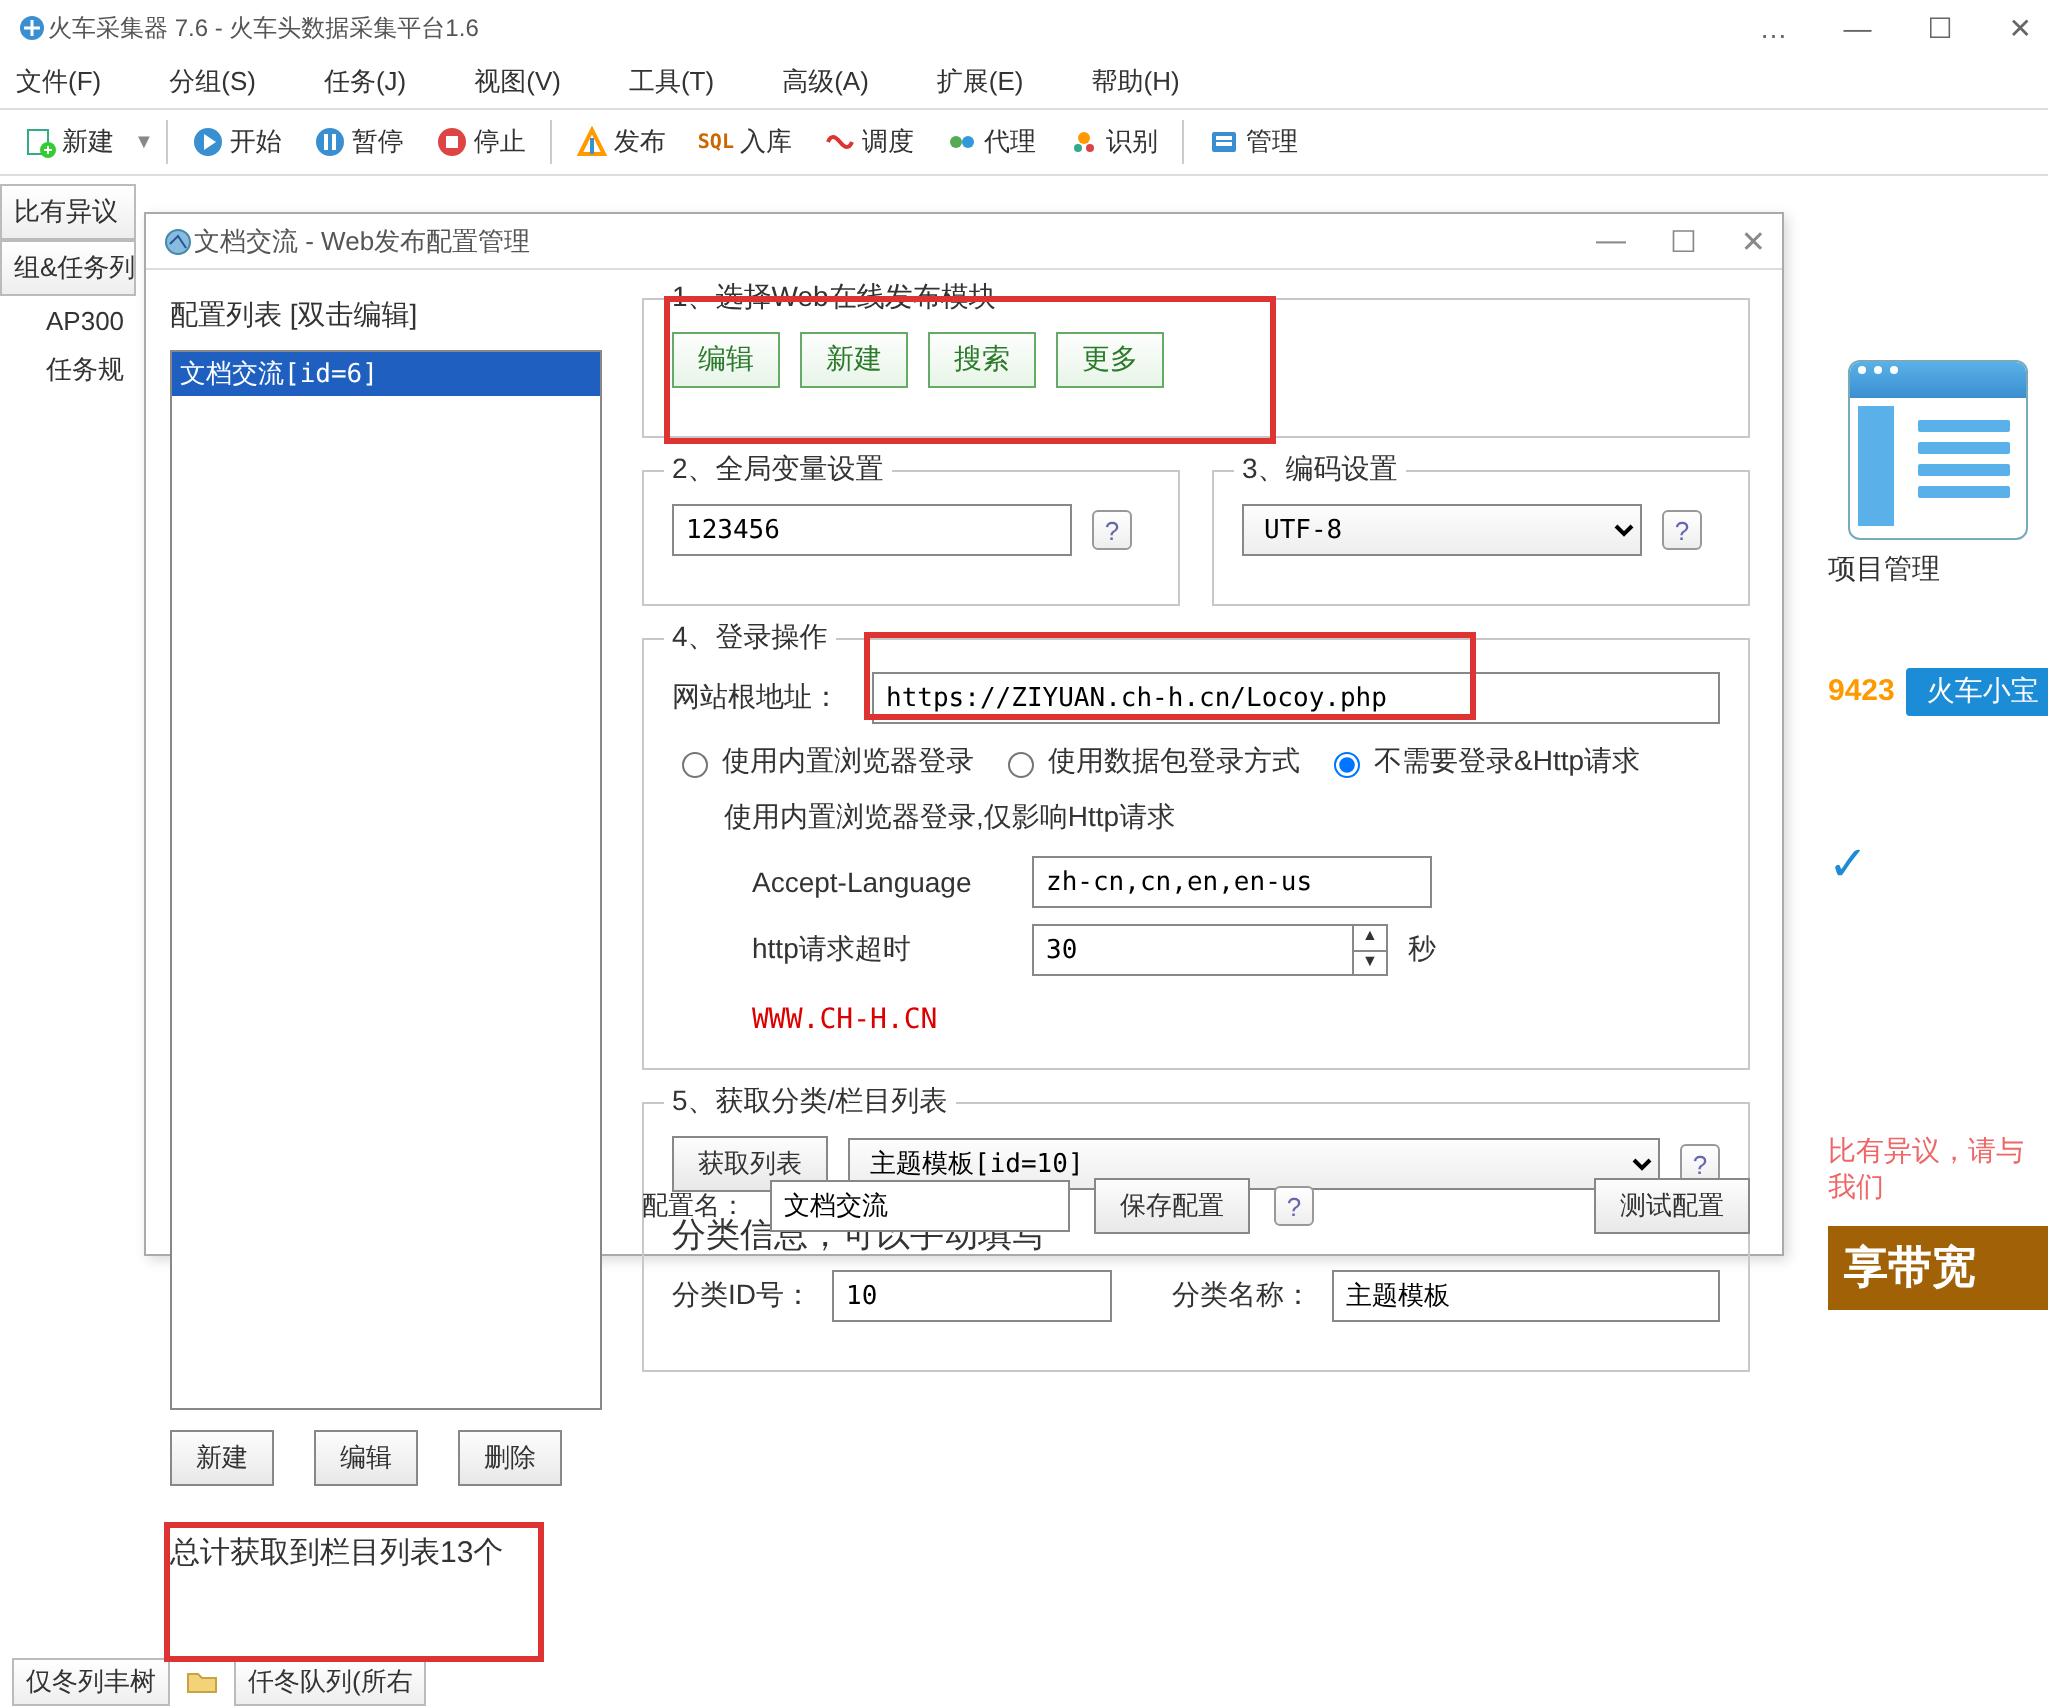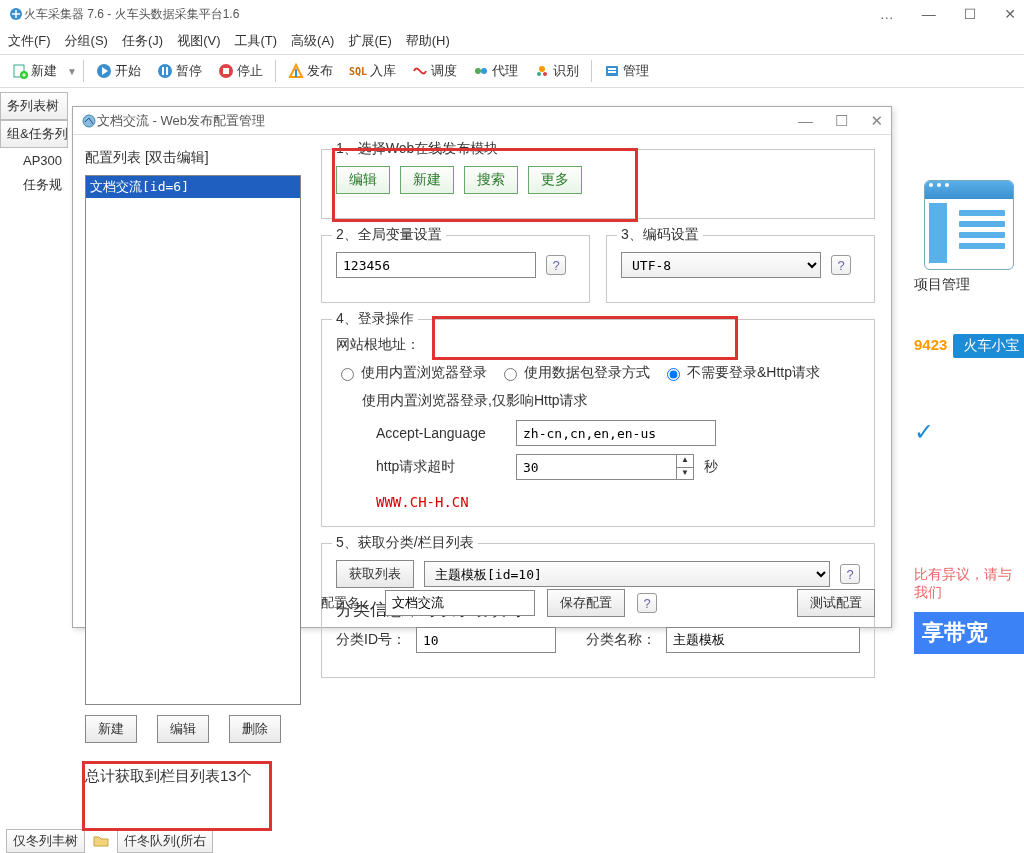--- a/index.html
+++ b/index.html
@@ -9,7 +9,7 @@
 .main-title { font-size: 12px; color: #555; }
 .win-btns { margin-left: auto; display: flex; gap: 28px; color: #666; font-size: 14px; }
 
-.menubar { height: 26px; display: flex; align-items: center; padding: 0 8px; gap: 14px; font-size: 13px; color: #333; }
+.menubar { height: 26px; display: flex; align-items: center; padding: 0 8px; gap: 34px; font-size: 13px; color: #333; }
 .menubar span { cursor: pointer; }
 
 .toolbar { height: 34px; display: flex; align-items: center; padding: 0 6px; gap: 4px; border-top: 1px solid #ddd; border-bottom: 1px solid #ddd; }

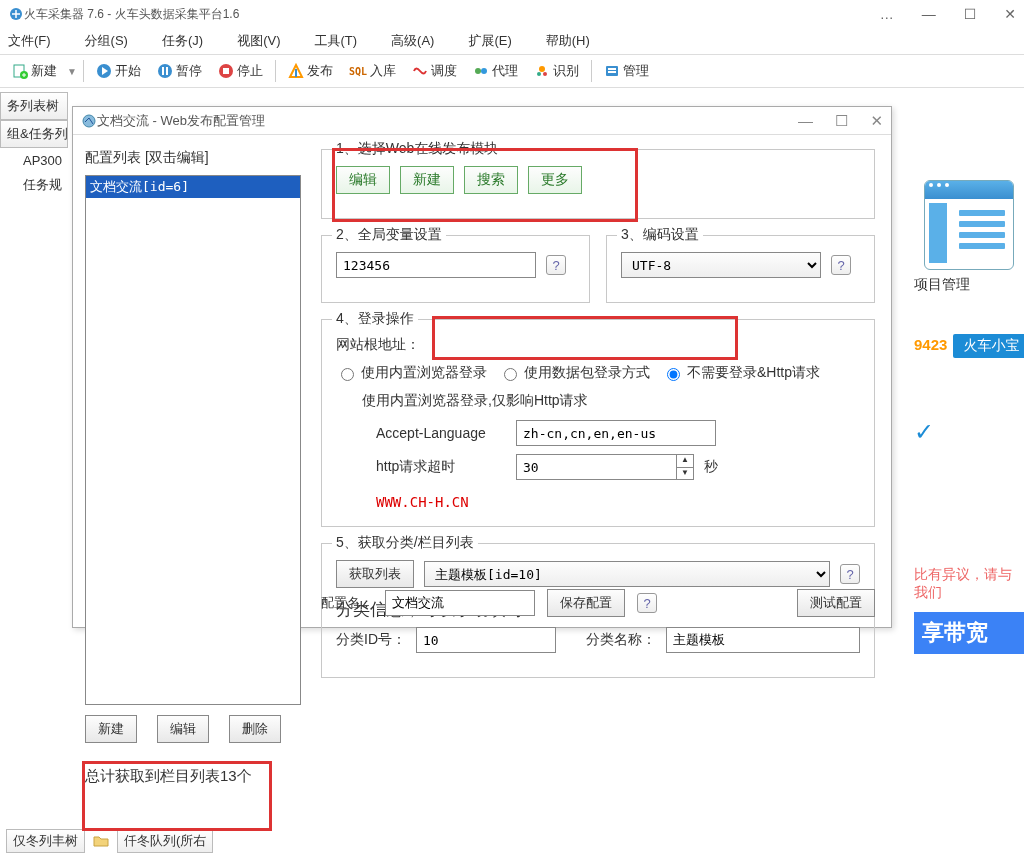--- a/index.html
+++ b/index.html
@@ -190,7 +190,7 @@
 </div>
 
 <div class="sidebar-tabs">
-  <div class="side-tab">务列表树</div>
+  <div class="side-tab">比有异议</div>
   <div class="side-tab">组&amp;任务列</div>
   <div class="side-item">
       <svg class="ic16">

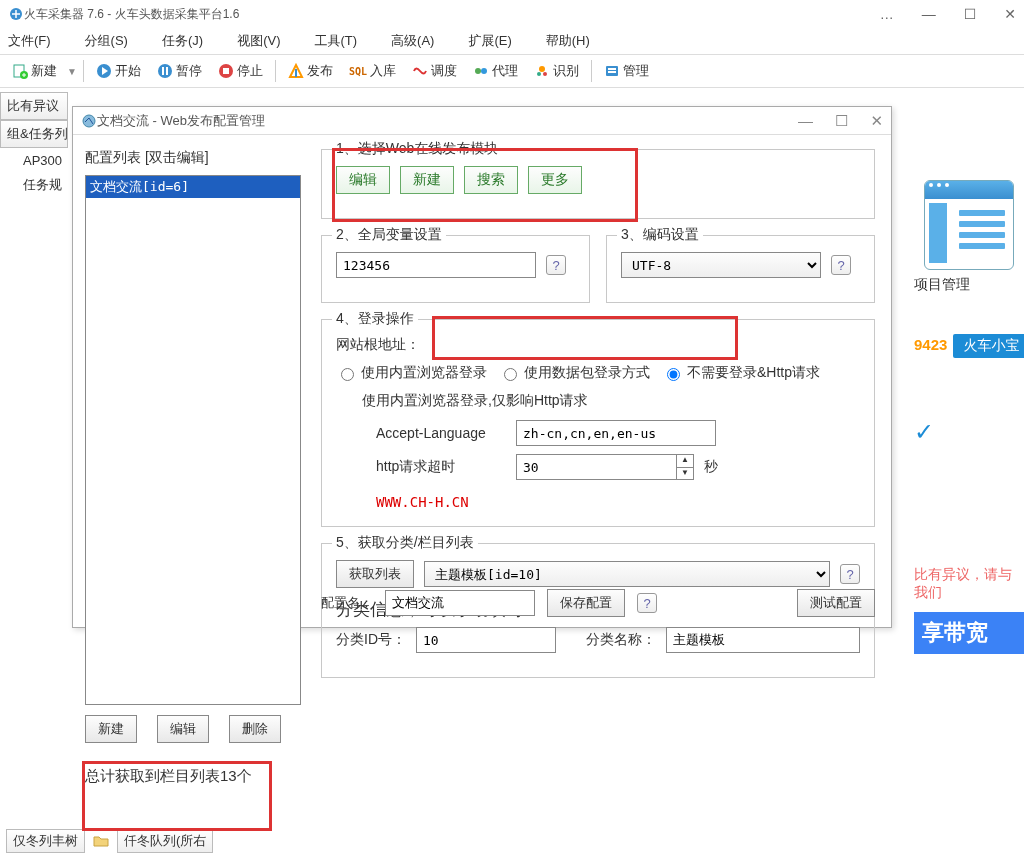--- a/index.html
+++ b/index.html
@@ -296,6 +296,7 @@
         <div class="glabel">4、登录操作</div>
         <div class="row">
           <label>网站根地址：</label>
+          <input type="text" style="flex: 1 1 0%;" value="https://ZIYUAN.ch-h.cn/Locoy.php">
         </div>
         <div class="radio-row">
           <label>

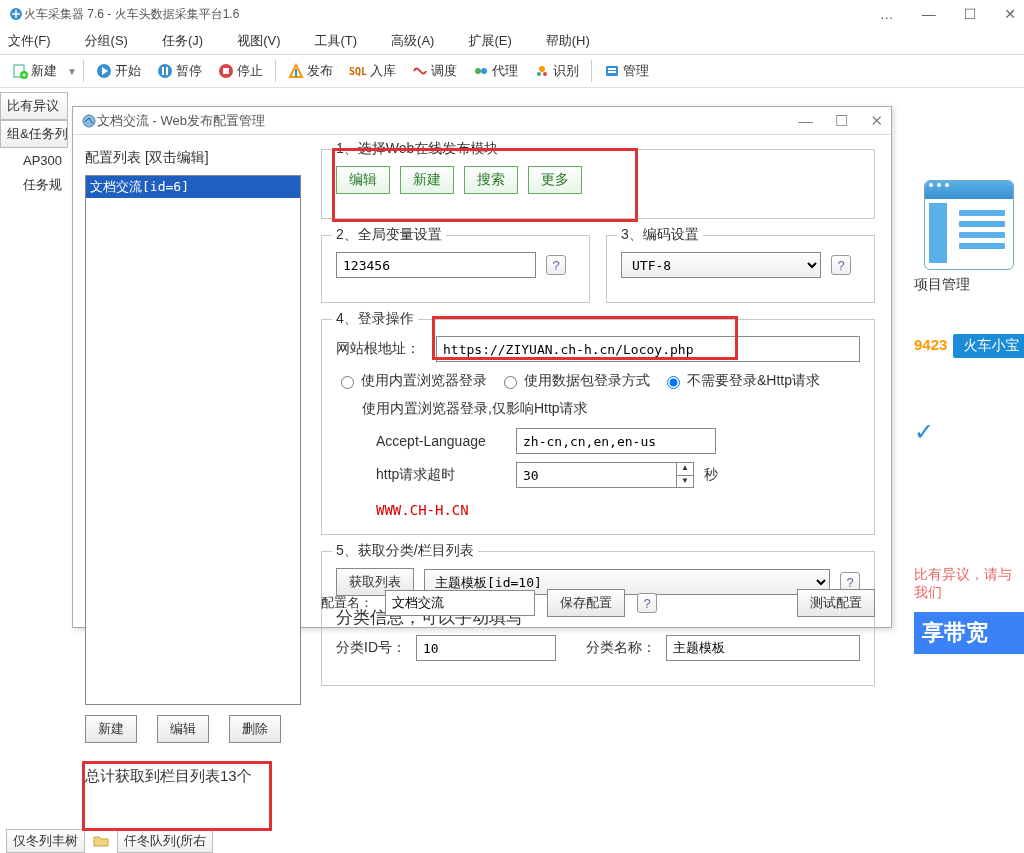--- a/index.html
+++ b/index.html
@@ -32,7 +32,7 @@
 .blue-pill { display: inline-block; background: #1c8cd6; color: #fff; padding: 3px 10px; font-size: 14px; margin-left: 6px; border-radius: 2px; }
 .check { color: #1c8cd6; font-size: 24px; margin-top: 60px; }
 .alert-txt { color: #e66; font-size: 14px; margin-top: 120px; }
-.blue-banner { background: #3b82f6; color: #fff; font-size: 22px; font-weight: bold; padding: 6px 8px; margin-top: 10px; }
+.blue-banner { background: #a16207; color: #fff; font-size: 22px; font-weight: bold; padding: 6px 8px; margin-top: 10px; }
 
 .dialog { position: absolute; left: 72px; top: 106px; width: 820px; height: 522px; background: #fff; border: 1px solid #aaa; box-shadow: 2px 2px 6px rgba(0,0,0,.15); }
 .dlg-title { height: 28px; display: flex; align-items: center; padding: 0 8px; background: #fff; border-bottom: 1px solid #ddd; font-size: 13px; color: #555; }

